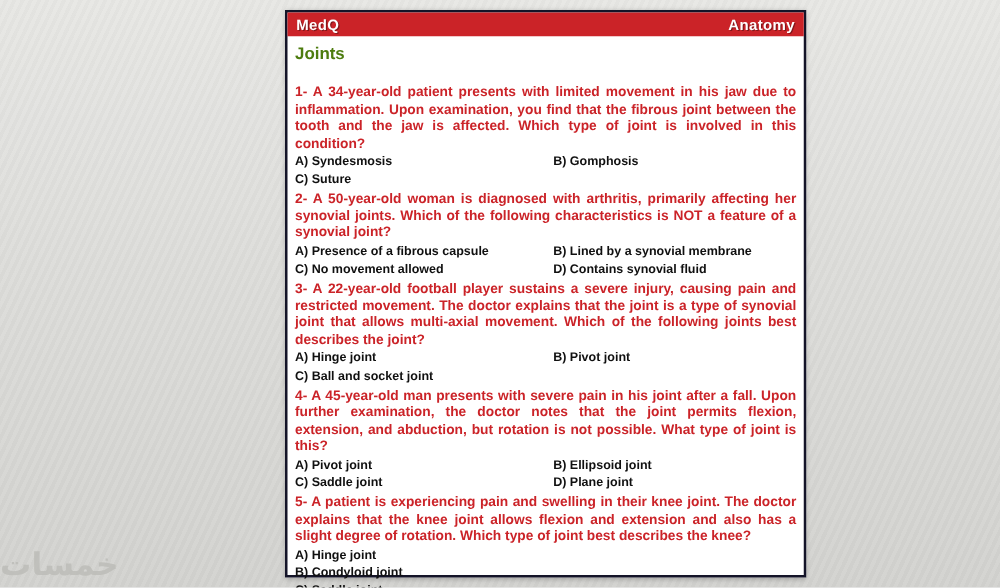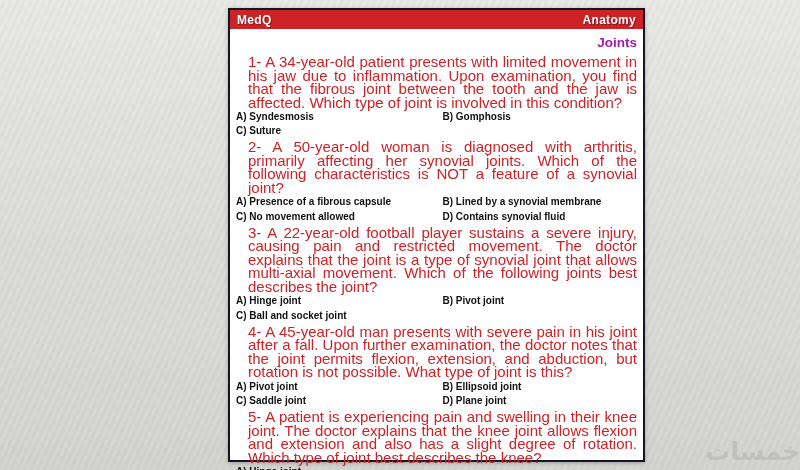--- a/index.html
+++ b/index.html
@@ -31,8 +31,8 @@
     text-shadow: 1px 1px 0 rgba(0,0,0,0.35);
   }
   .title {
-    color: #a21caf; text-align: right; font-size: 13.5px; font-weight: bold;
-    margin: 6px 0 5px 0;
+    color: #4d7c0f; text-align: left; font-size: 13.5px; font-weight: bold;
+    margin: 6px 0 18px 0;
   }
   .content { padding: 0 6px; }
   .question { margin-bottom: 1px; }

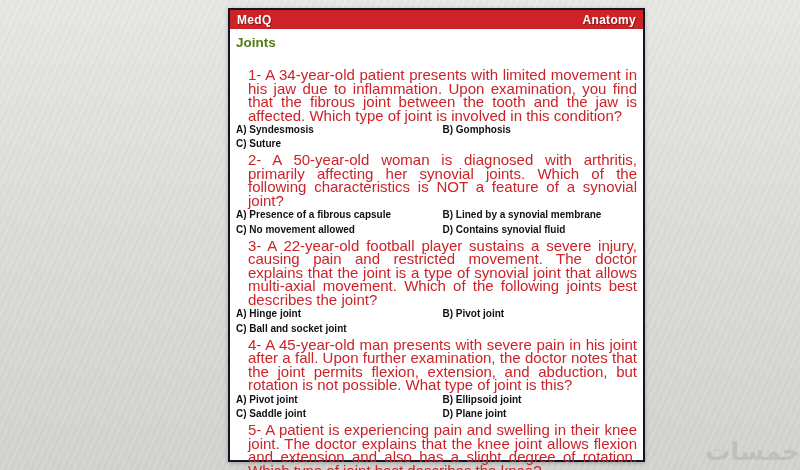--- a/index.html
+++ b/index.html
@@ -37,8 +37,8 @@
   .content { padding: 0 6px; }
   .question { margin-bottom: 1px; }
   .q-text {
-    color: #cb2328; font-weight: normal; font-size: 15px; line-height: 13.5px;
-    margin: 0 0 1px 12px; text-align: justify;
+    color: #cb2328; font-weight: bold; font-size: 11px; line-height: 13.5px;
+    margin: 0 0 1px 0; text-align: justify;
   }
   .opts {
     display: grid; grid-template-columns: 51.5% 48.5%;

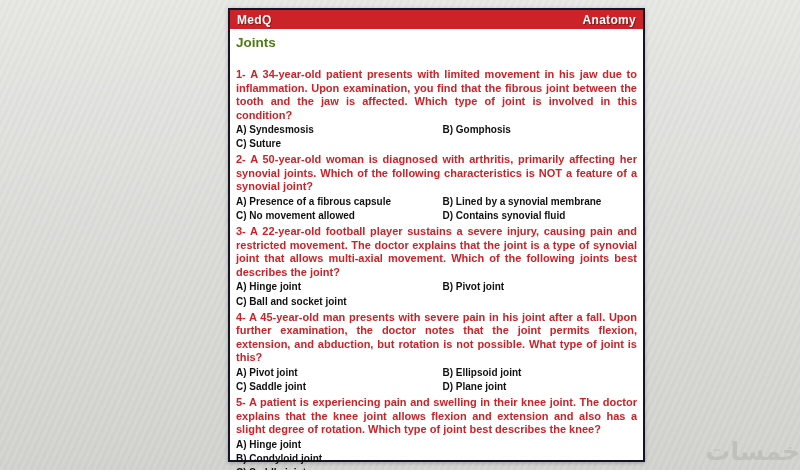--- a/index.html
+++ b/index.html
@@ -51,7 +51,7 @@
   }
   .watermark {
     position: absolute; left: 0; right: 0; bottom: 4px;
-    text-align: right; color: #bcbcb7; font-size: 25px; font-weight: bold;
+    text-align: left; color: #bcbcb7; font-size: 25px; font-weight: bold;
     font-family: "DejaVu Sans", sans-serif; opacity: 0.8; letter-spacing: 1px;
   }
 </style>

